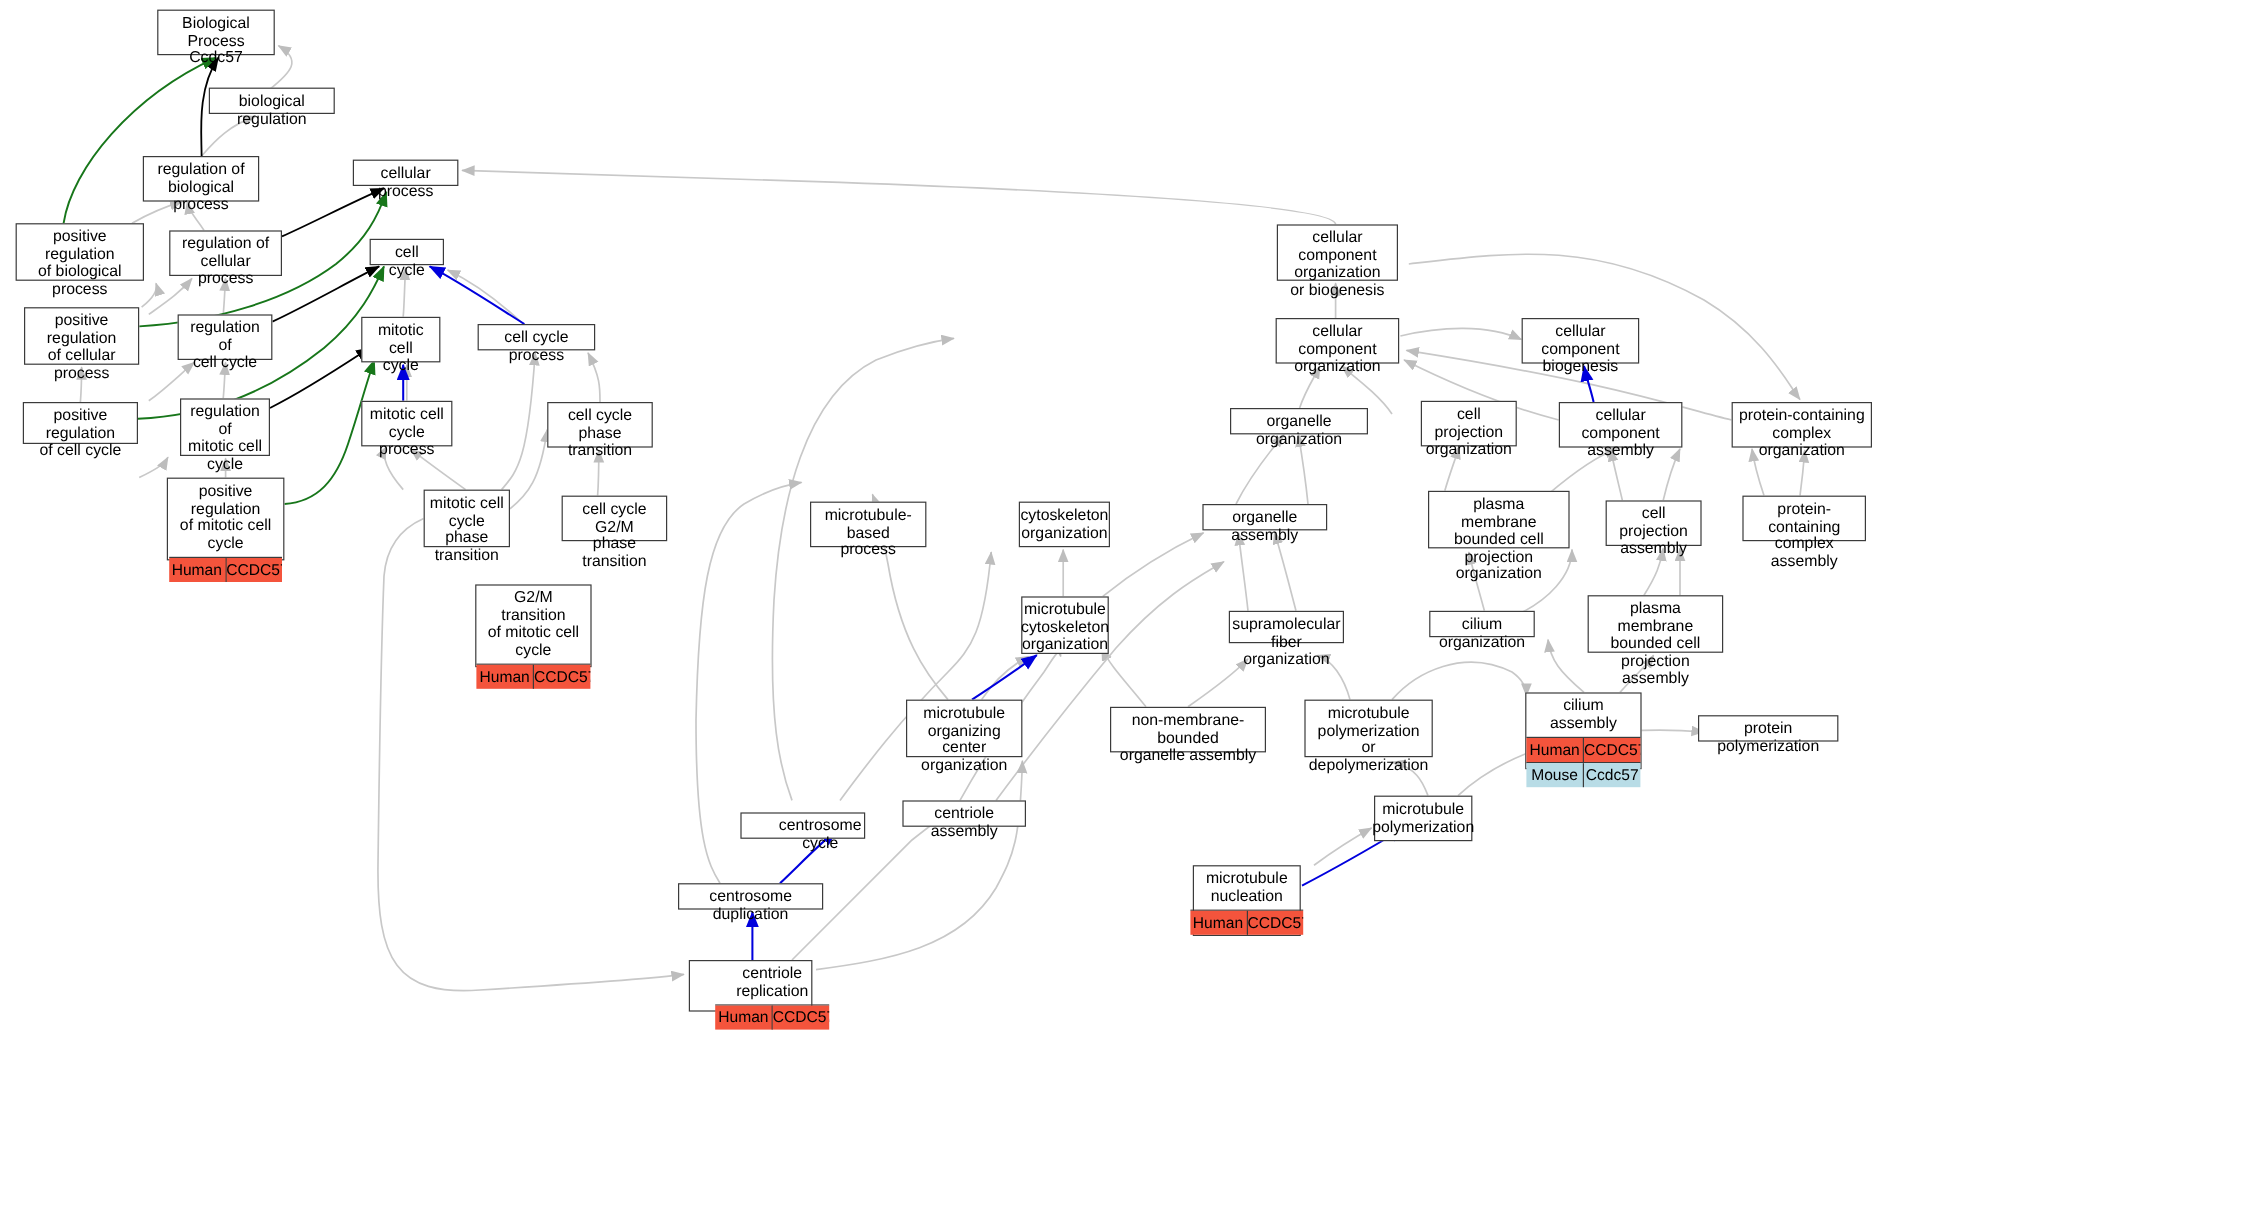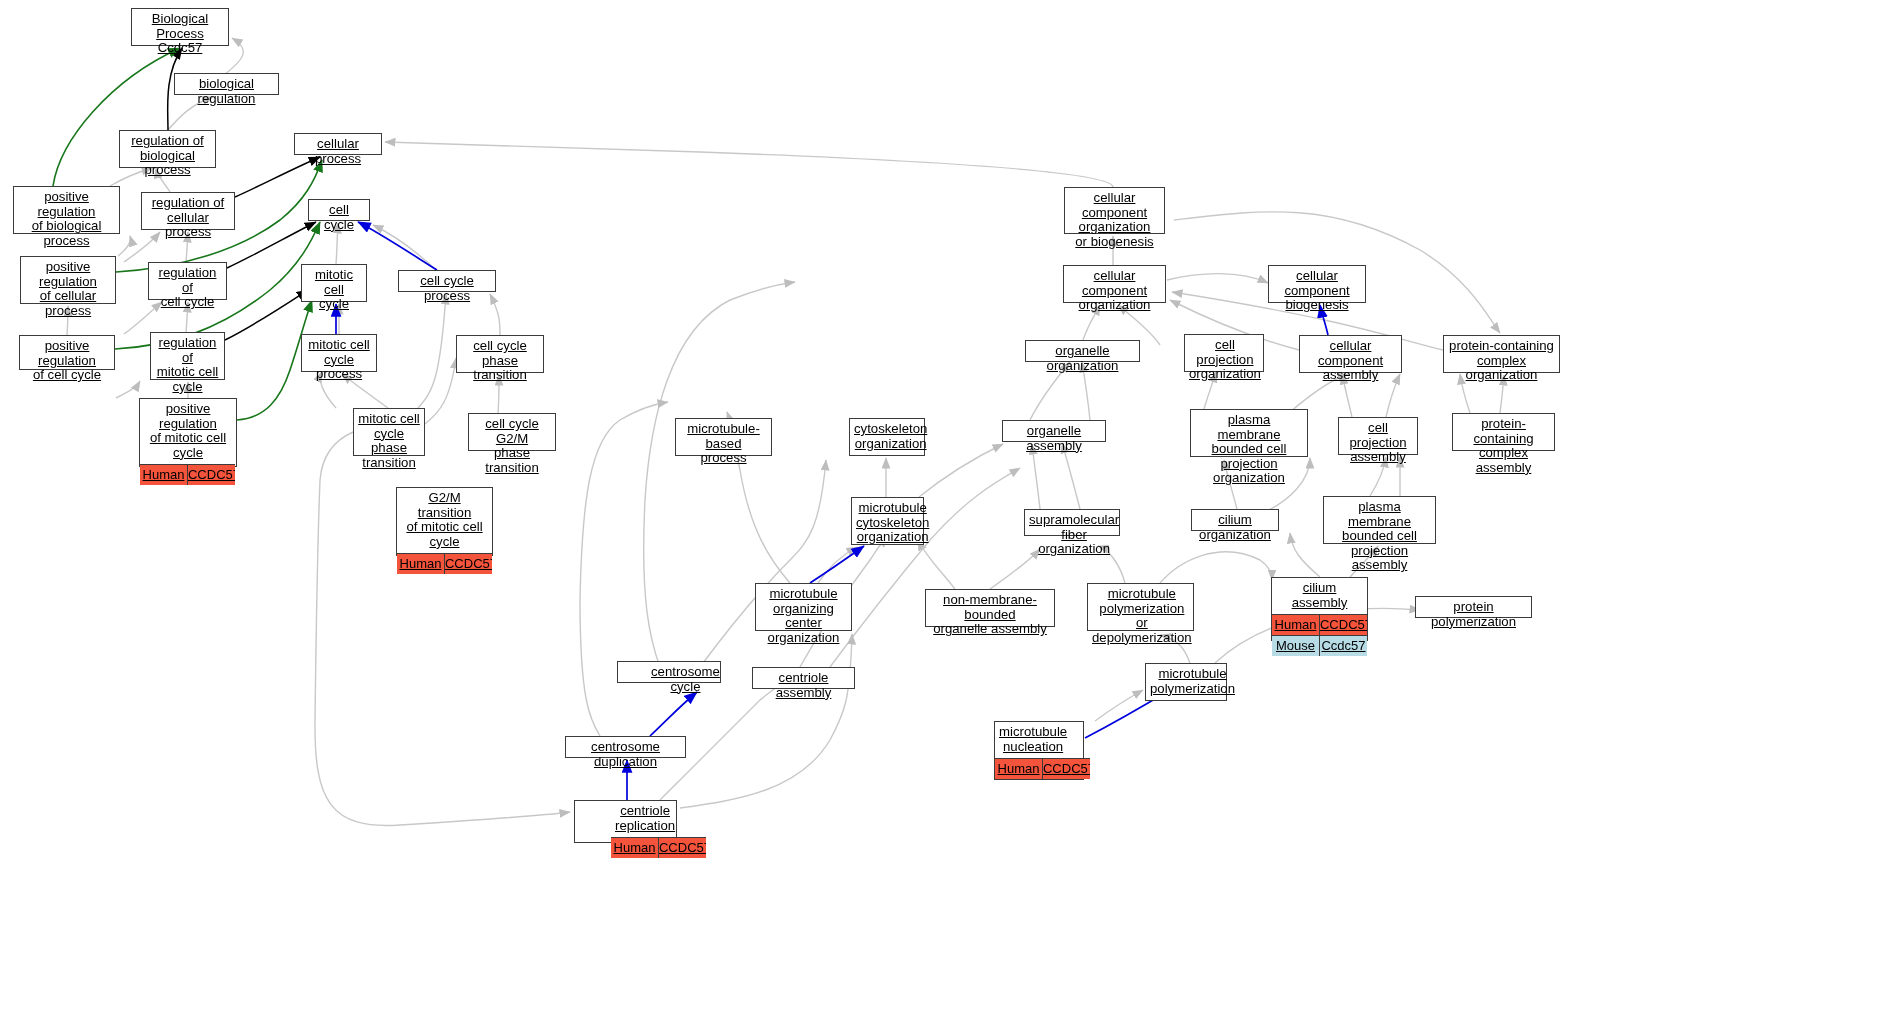--- a/index.html
+++ b/index.html
@@ -26,9 +26,8 @@
     border: 1.6px solid #3b3b3b;
     display: flex;
     flex-direction: column;
-    align-items: flex-start;
+    align-items: center;
     z-index: 5;
-    text-decoration: underline;
   }
   .node .title {
     font-size: 13.2px;

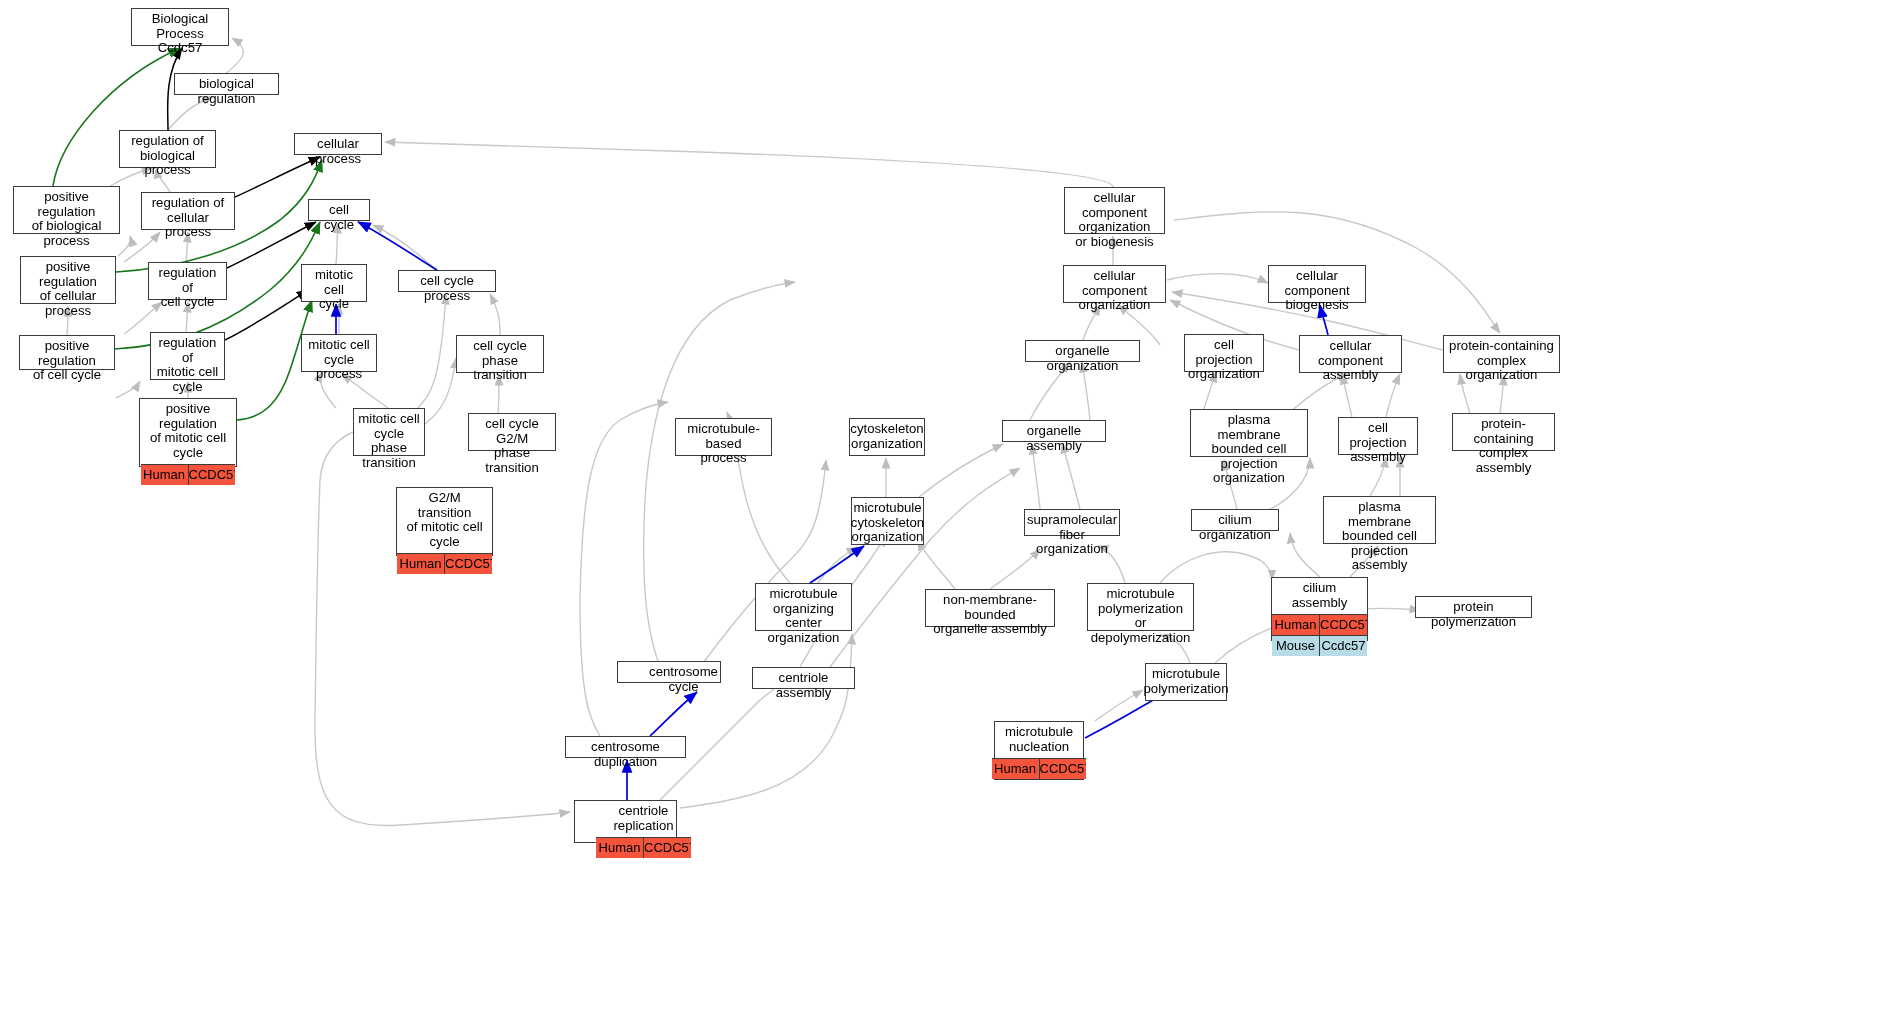--- a/index.html
+++ b/index.html
@@ -368,7 +368,7 @@
     <div class="node" style="left: 1415px; top: 596px; width: 117px; height: 22px;">
       <div class="title">protein polymerization</div>
     </div>
-    <div class="node" style="left: 617px; top: 661px; width: 104px; height: 22px; padding-left: 29px;">
+    <div class="node" style="left: 617px; top: 677px; width: 104px; height: 22px; padding-left: 29px;">
       <div class="title">centrosome cycle</div>
     </div>
     <div class="node" style="left: 752px; top: 667px; width: 103px; height: 22px;">

